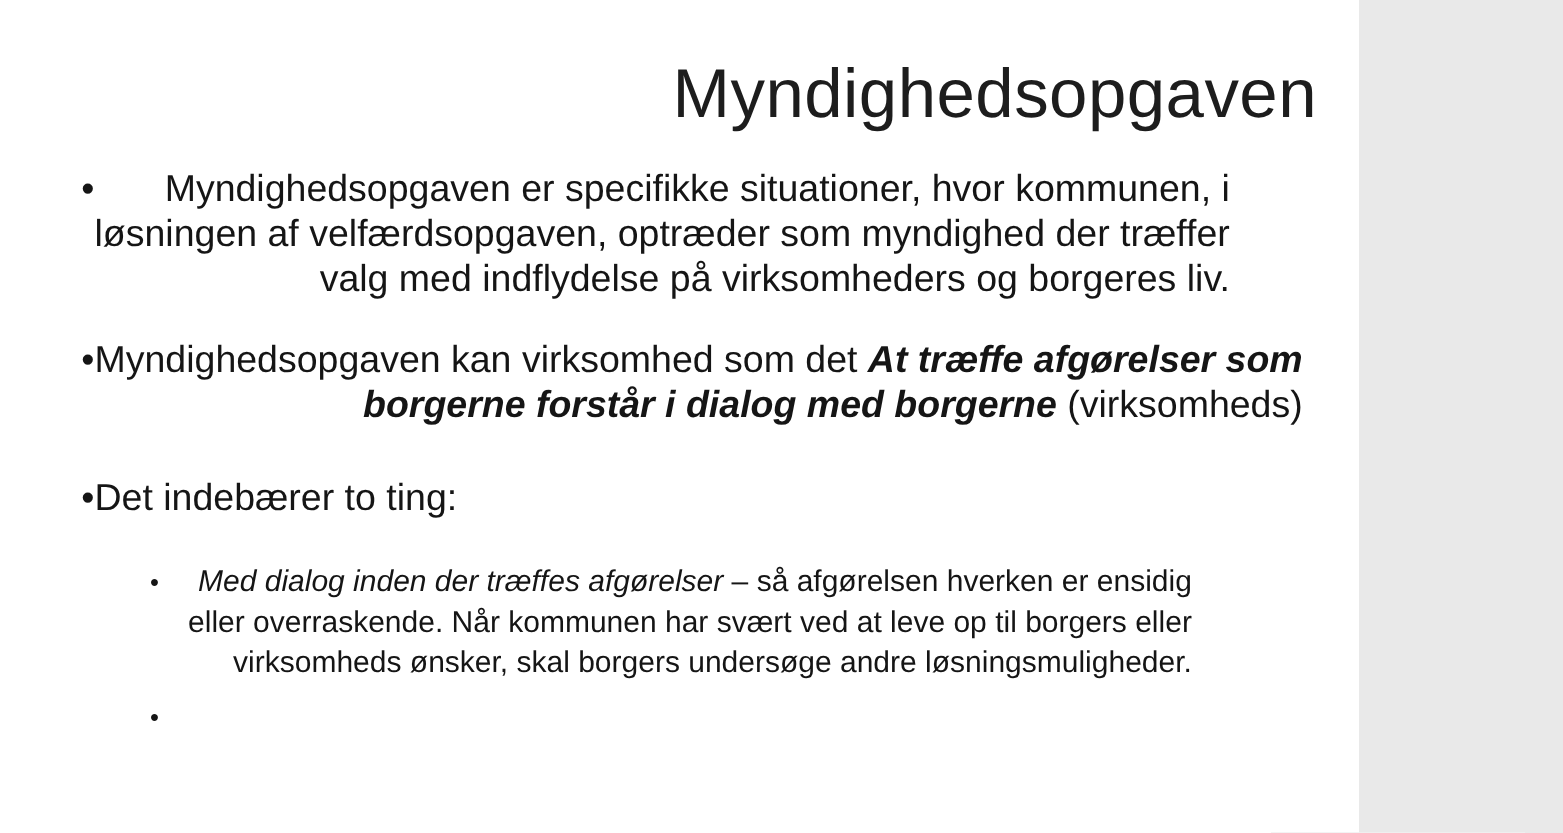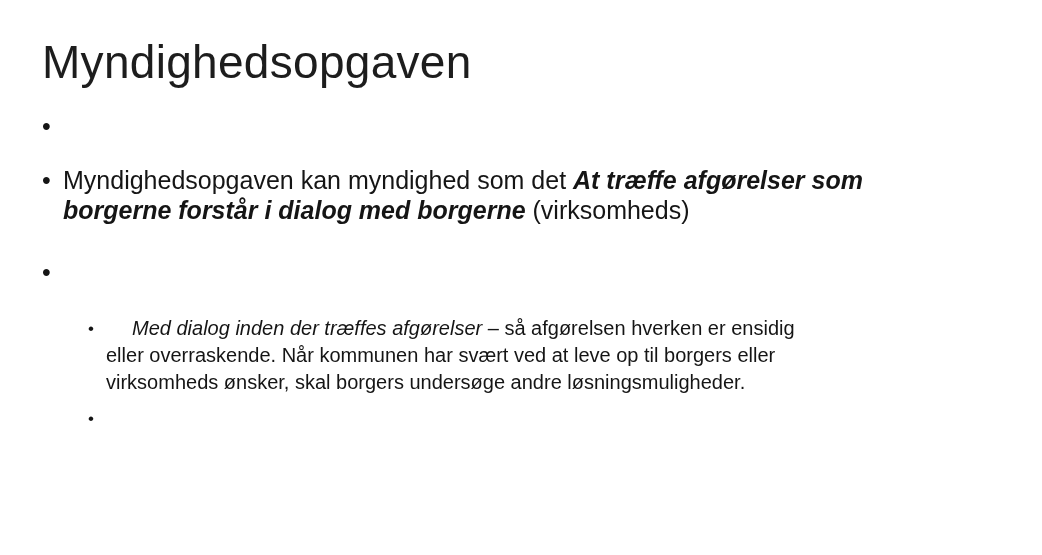--- a/index.html
+++ b/index.html
@@ -5,7 +5,7 @@
   html, body { margin: 0; padding: 0; background: #e9e9e9; }
   .slide {
     position: relative;
-    width: 1042px;
+    width: 906px;
     height: 555px;
     background: #ffffff;
     color: #151515;
@@ -13,6 +13,7 @@
     overflow: hidden;
     box-sizing: border-box;
     padding: 30px 28px 0 42px;
+    text-align: right;
   }
   .title {
     margin: 6px 0 0 0;

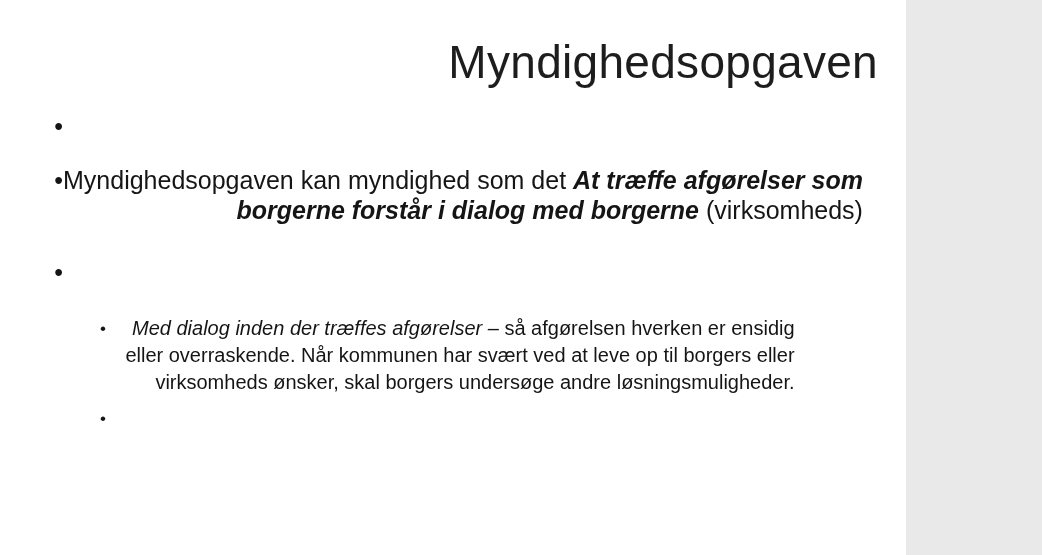--- a/index.html
+++ b/index.html
@@ -47,6 +47,9 @@
 
   <div class="li l1 b1">
     <span class="marker">•</span>
+    <div class="txt"><span>Myndighedsopgaven er specifikke situationer, hvor kommunen, i
+løsningen af velfærdsopgaven, optræder som myndighed der træffer
+valg med indflydelse på virksomheders og borgeres liv.</span></div>
   </div>
 
   <div class="li l1 b2">

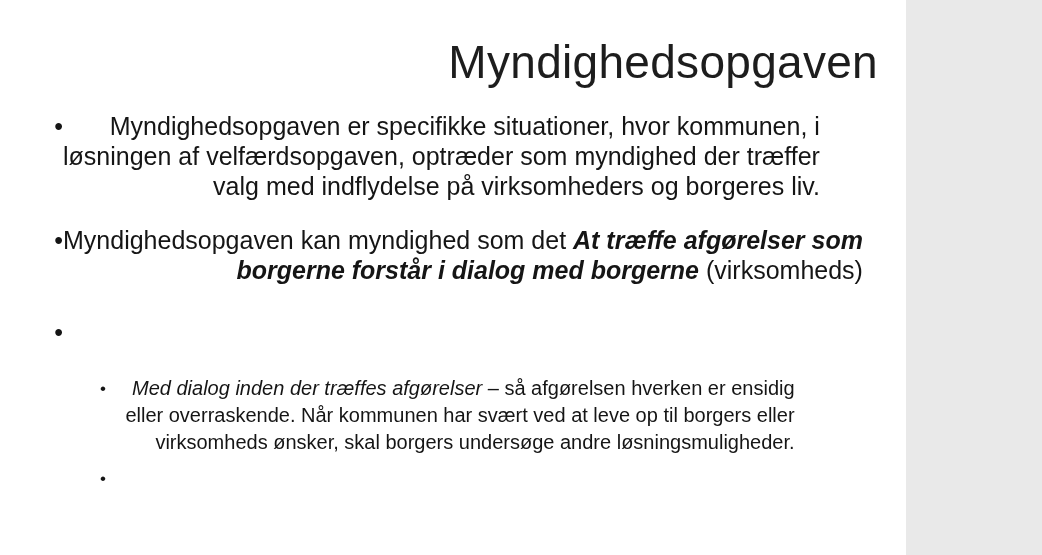--- a/index.html
+++ b/index.html
@@ -54,7 +54,7 @@
 
   <div class="li l1 b2">
     <span class="marker">•</span>
-    <div class="txt"><span>Myndighedsopgaven kan myndighed som det </span><span class="bi">At træffe afgørelser som
+    <div class="txt"><span>Myndighedsopgaven kan virksomhed som det </span><span class="bi">At træffe afgørelser som
 borgerne forstår i dialog med borgerne</span><span> (virksomheds)</span></div>
   </div>
 

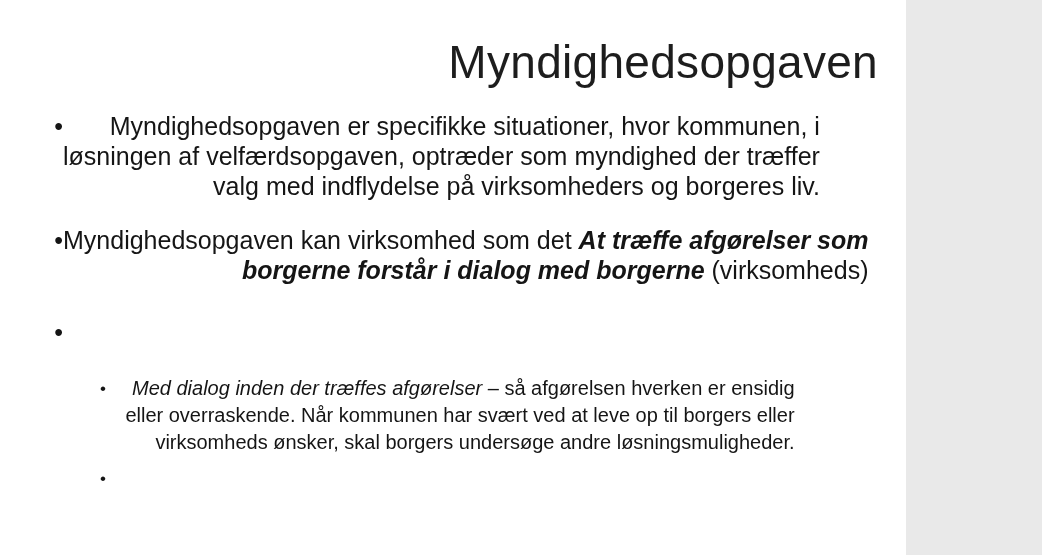--- a/index.html
+++ b/index.html
@@ -60,6 +60,7 @@
 
   <div class="li l1 b3">
     <span class="marker">•</span>
+    <div class="txt"><span>Det indebærer to ting:</span></div>
   </div>
 
   <div class="li l2 sub1">

